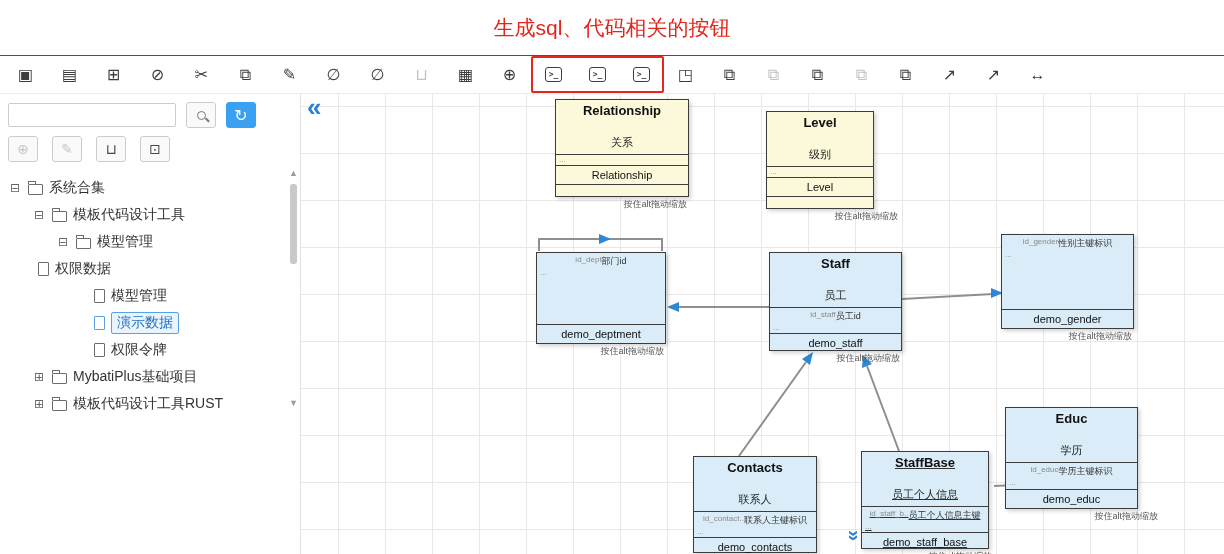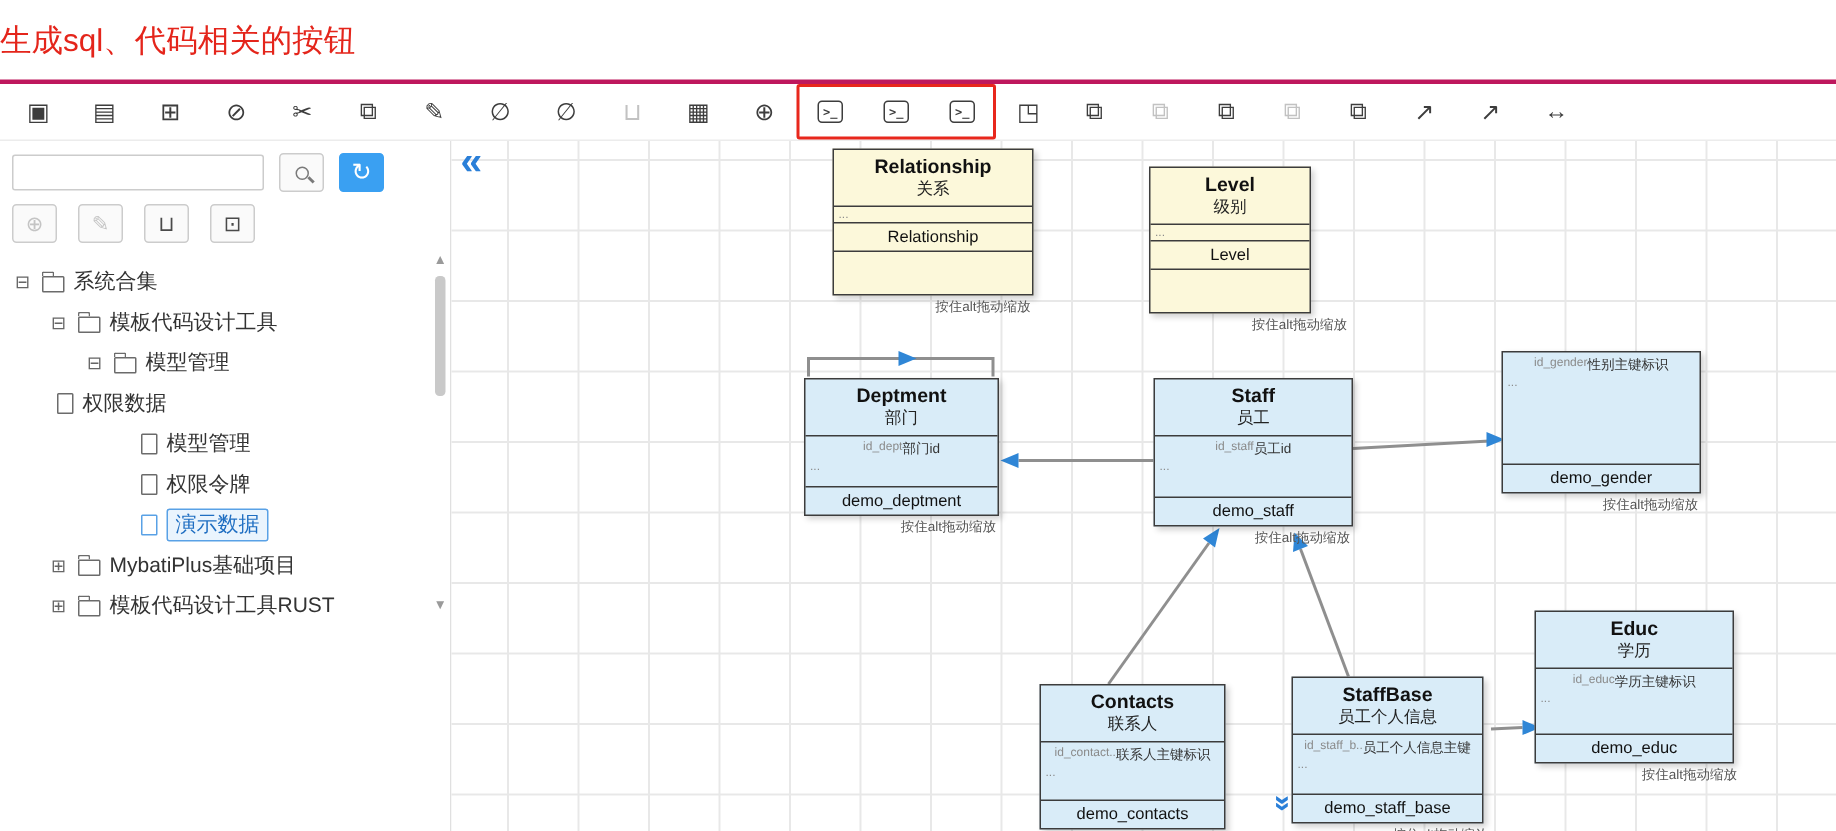--- a/index.html
+++ b/index.html
@@ -10,7 +10,7 @@
     display:flex; flex-direction:column;
   }
   
-  .header { height:56px; flex:0 0 56px; display:flex; align-items:center; border-bottom:3px solid #be185d; }
+  .header { height:56px; flex:0 0 56px; display:flex; align-items:center; justify-content:center; border-bottom:1px solid #be185d; }
   .header .title { color:#e4251b; font-size:21px; }
   
   .toolbar { height:38px; flex:0 0 38px; display:flex; align-items:center; gap:17px; padding-left:12px; border-bottom:1px solid #ececec; }

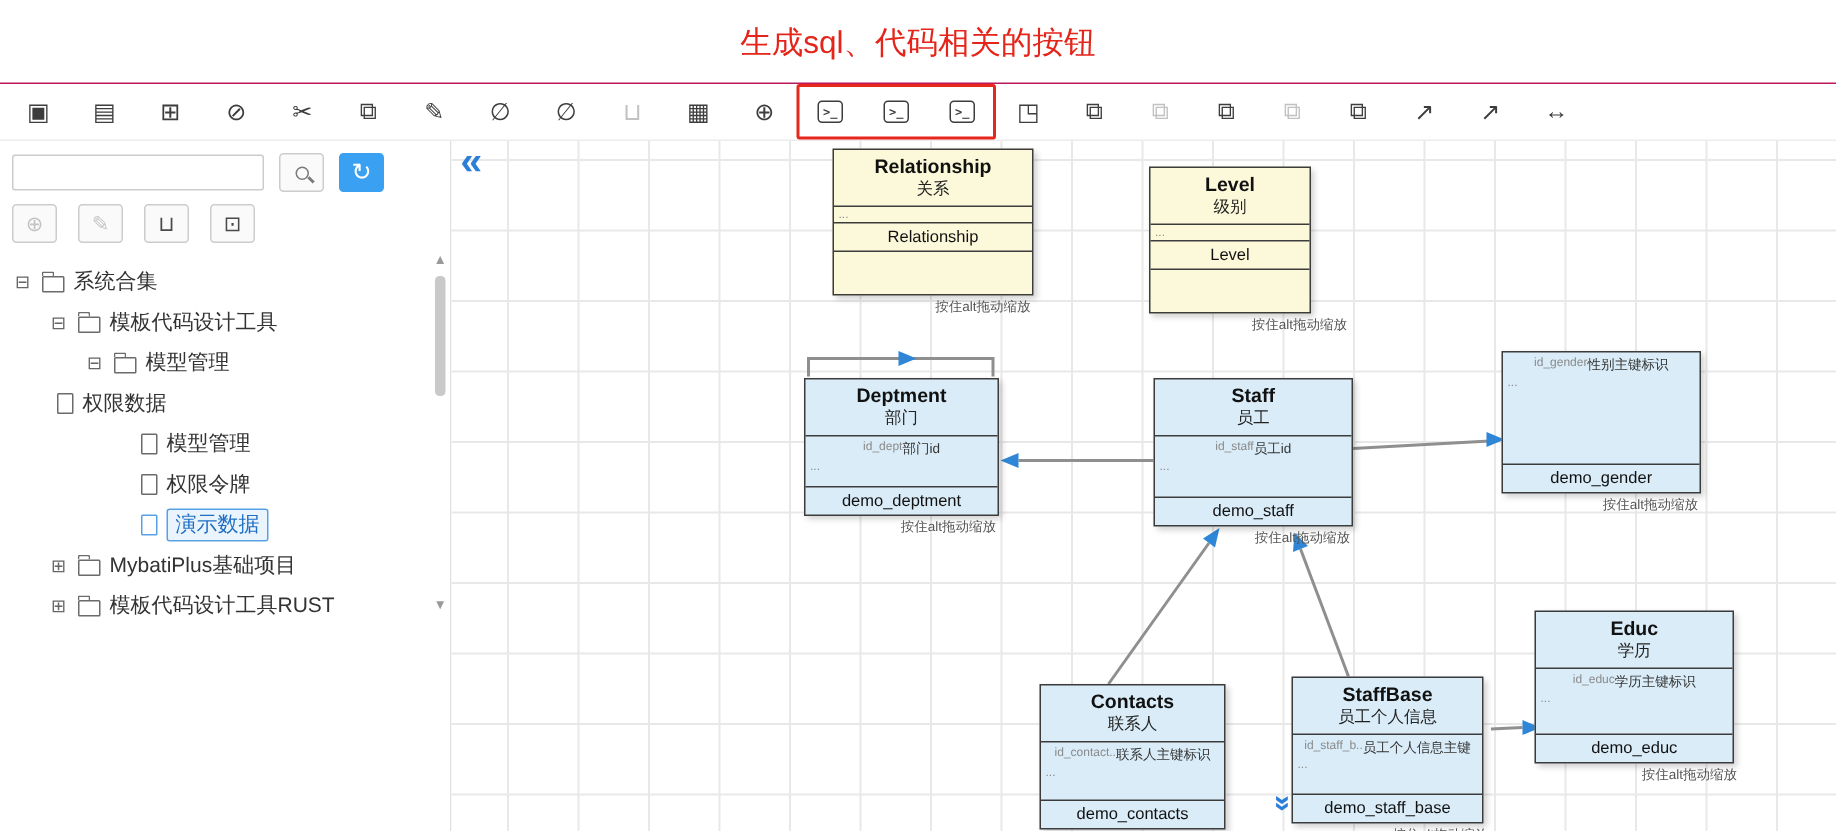--- a/index.html
+++ b/index.html
@@ -59,7 +59,7 @@
   .entity.cream { background:#fcf8da; }
   .ent-head { border-bottom:1px solid #3c3c3c; text-align:center; padding:3px 2px 4px; }
   .ent-name { font-weight:bold; font-size:13px; color:#111; }
-  .ent-sub { font-size:11px; color:#222; margin-top:0; }
+  .ent-sub { font-size:11px; color:#222; margin-top:17px; }
   .ent-field { display:flex; justify-content:center; font-size:8px; color:#8a8a8a; padding:2px 3px 0; }
   .ent-field .fd { color:#333; font-size:9px; }
   .ent-more { font-size:8px; color:#8a8a8a; padding:0 3px; line-height:10px; }

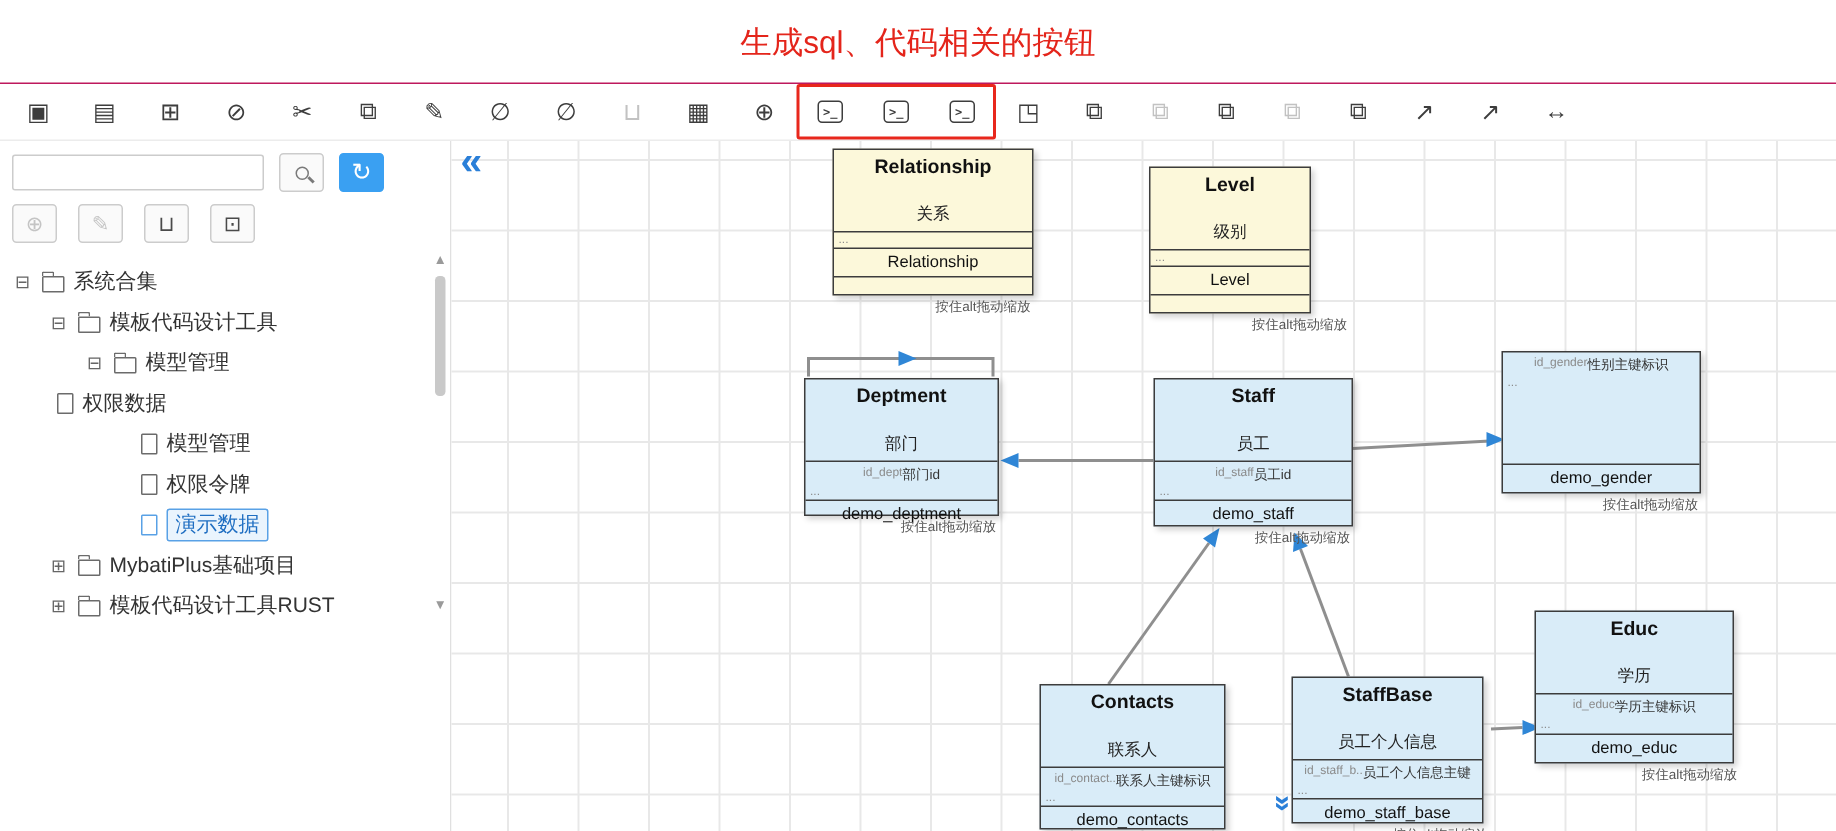--- a/index.html
+++ b/index.html
@@ -218,10 +218,6 @@
         </div>
         <div class="ent-cap" style="left: 507px; top: 116px;">按住alt拖动缩放</div>
         <div class="entity blue" style="left: 235px; top: 158px; width: 130px; height: 92px;">
-          <div class="ent-head">
-            <div class="ent-name">Deptment</div>
-            <div class="ent-sub">部门</div>
-          </div>
           <div class="ent-field">
             <span class="fn">id_dept</span>
             <span class="fd">部门id</span>

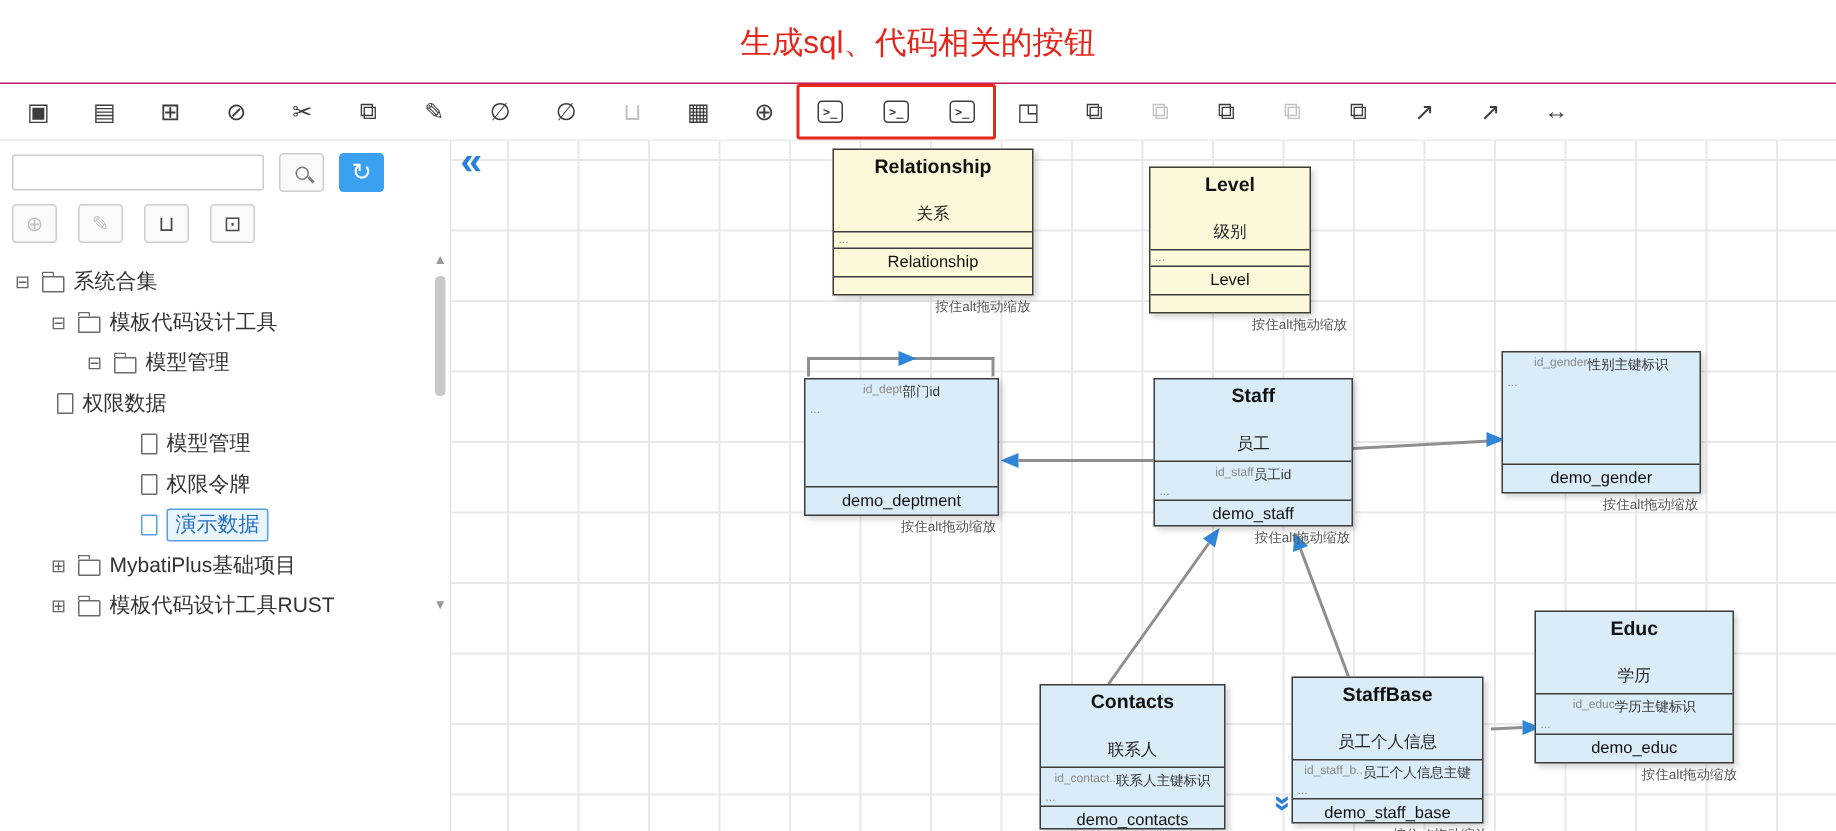--- a/index.html
+++ b/index.html
@@ -153,13 +153,13 @@
           <span class="file"></span>
           <span class="tree-label">模型管理</span>
         </div>
+        <div class="tree-row selected" style="padding-left: 94px;">
+          <span class="file"></span>
+          <span class="tree-label">演示数据</span>
+        </div>
         <div class="tree-row" style="padding-left: 94px;">
           <span class="file"></span>
           <span class="tree-label">权限令牌</span>
-        </div>
-        <div class="tree-row selected" style="padding-left: 94px;">
-          <span class="file"></span>
-          <span class="tree-label">演示数据</span>
         </div>
         <div class="tree-row" style="padding-left: 32px;">
           <span class="toggle">⊞</span>

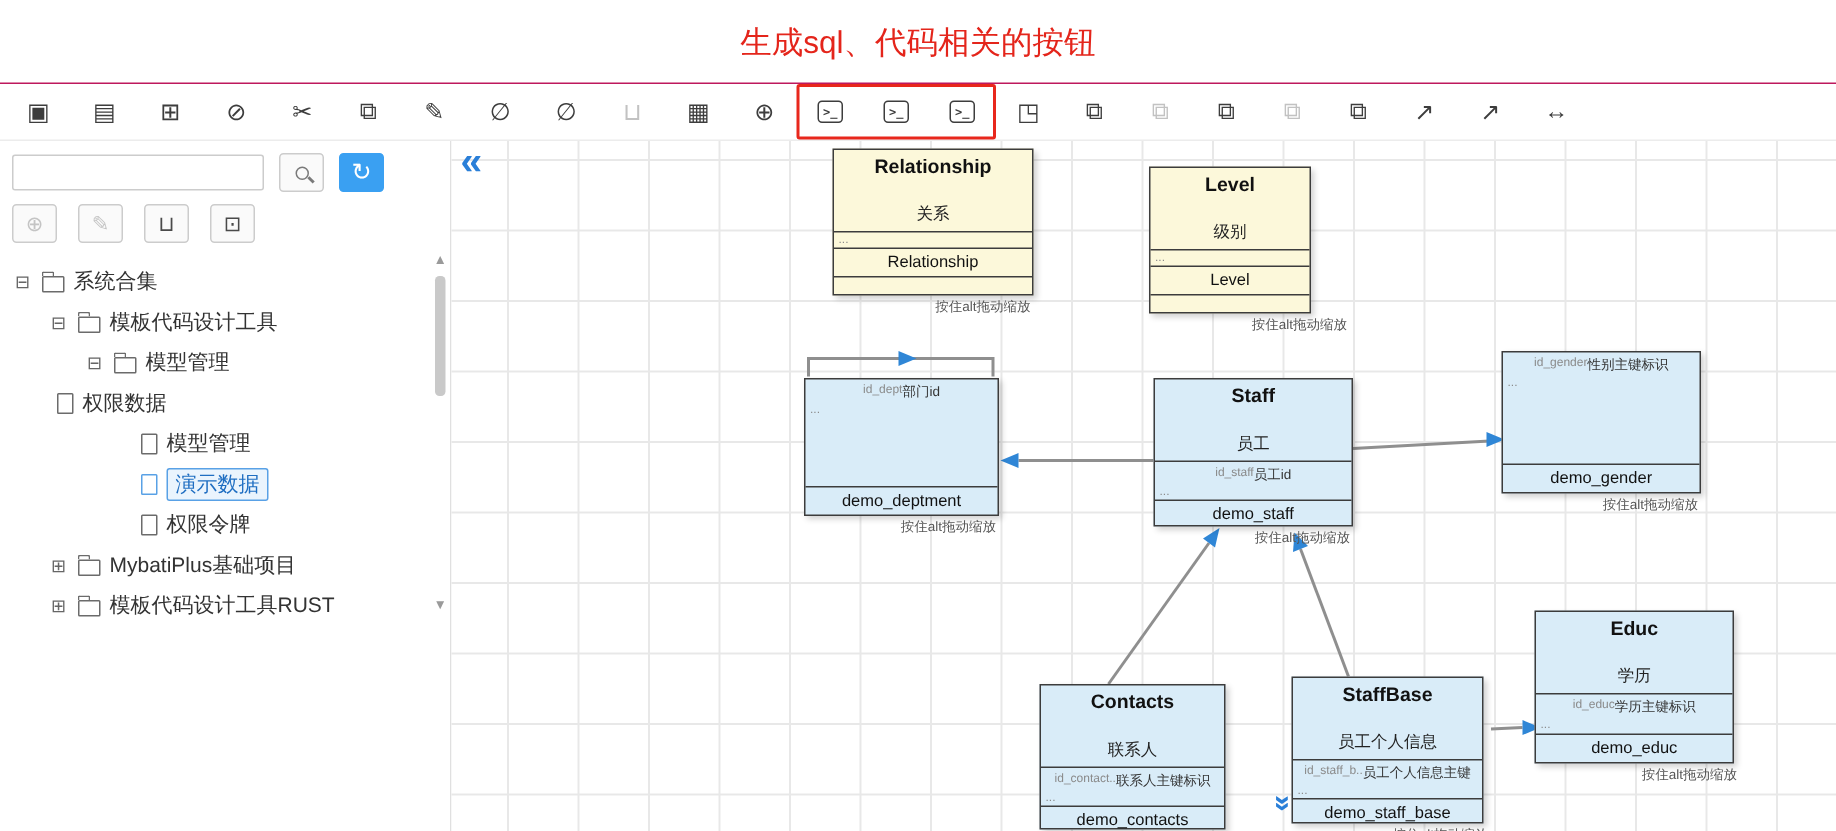--- a/index.html
+++ b/index.html
@@ -278,7 +278,7 @@
           <div class="ent-label lb">demo_staff_base</div>
         </div>
         <div class="ent-cap" style="left: 601px; top: 456px;">按住alt拖动缩放</div>
-        <div class="entity blue" style="left: 722px; top: 313px; width: 133px; height: 102px;">
+        <div class="entity blue" style="left: 704px; top: 313px; width: 133px; height: 102px;">
           <div class="ent-head">
             <div class="ent-name">Educ</div>
             <div class="ent-sub">学历</div>

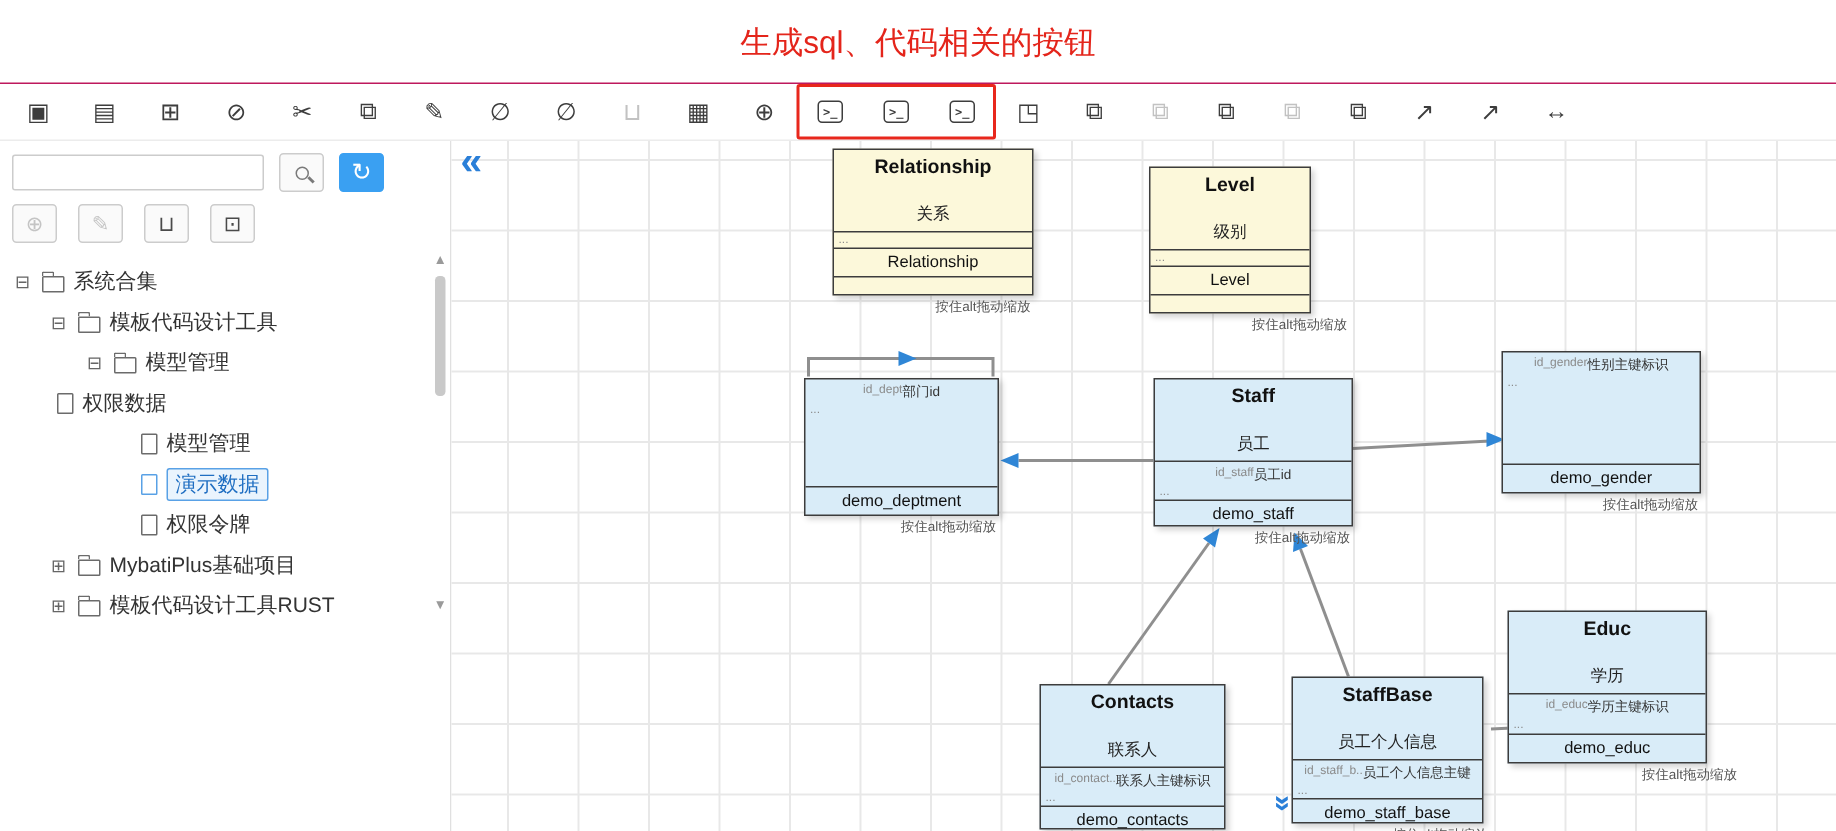--- a/index.html
+++ b/index.html
@@ -264,7 +264,7 @@
           <div class="sp"></div>
           <div class="ent-label lb">demo_contacts</div>
         </div>
-        <div class="entity blue" style="left: 560px; top: 357px; width: 128px; height: 98px;">
+        <div class="entity blue" style="left: 560px; top: 357px; width: 128px; height: 98px; text-decoration: underline;">
           <div class="ent-head">
             <div class="ent-name">StaffBase</div>
             <div class="ent-sub">员工个人信息</div>

